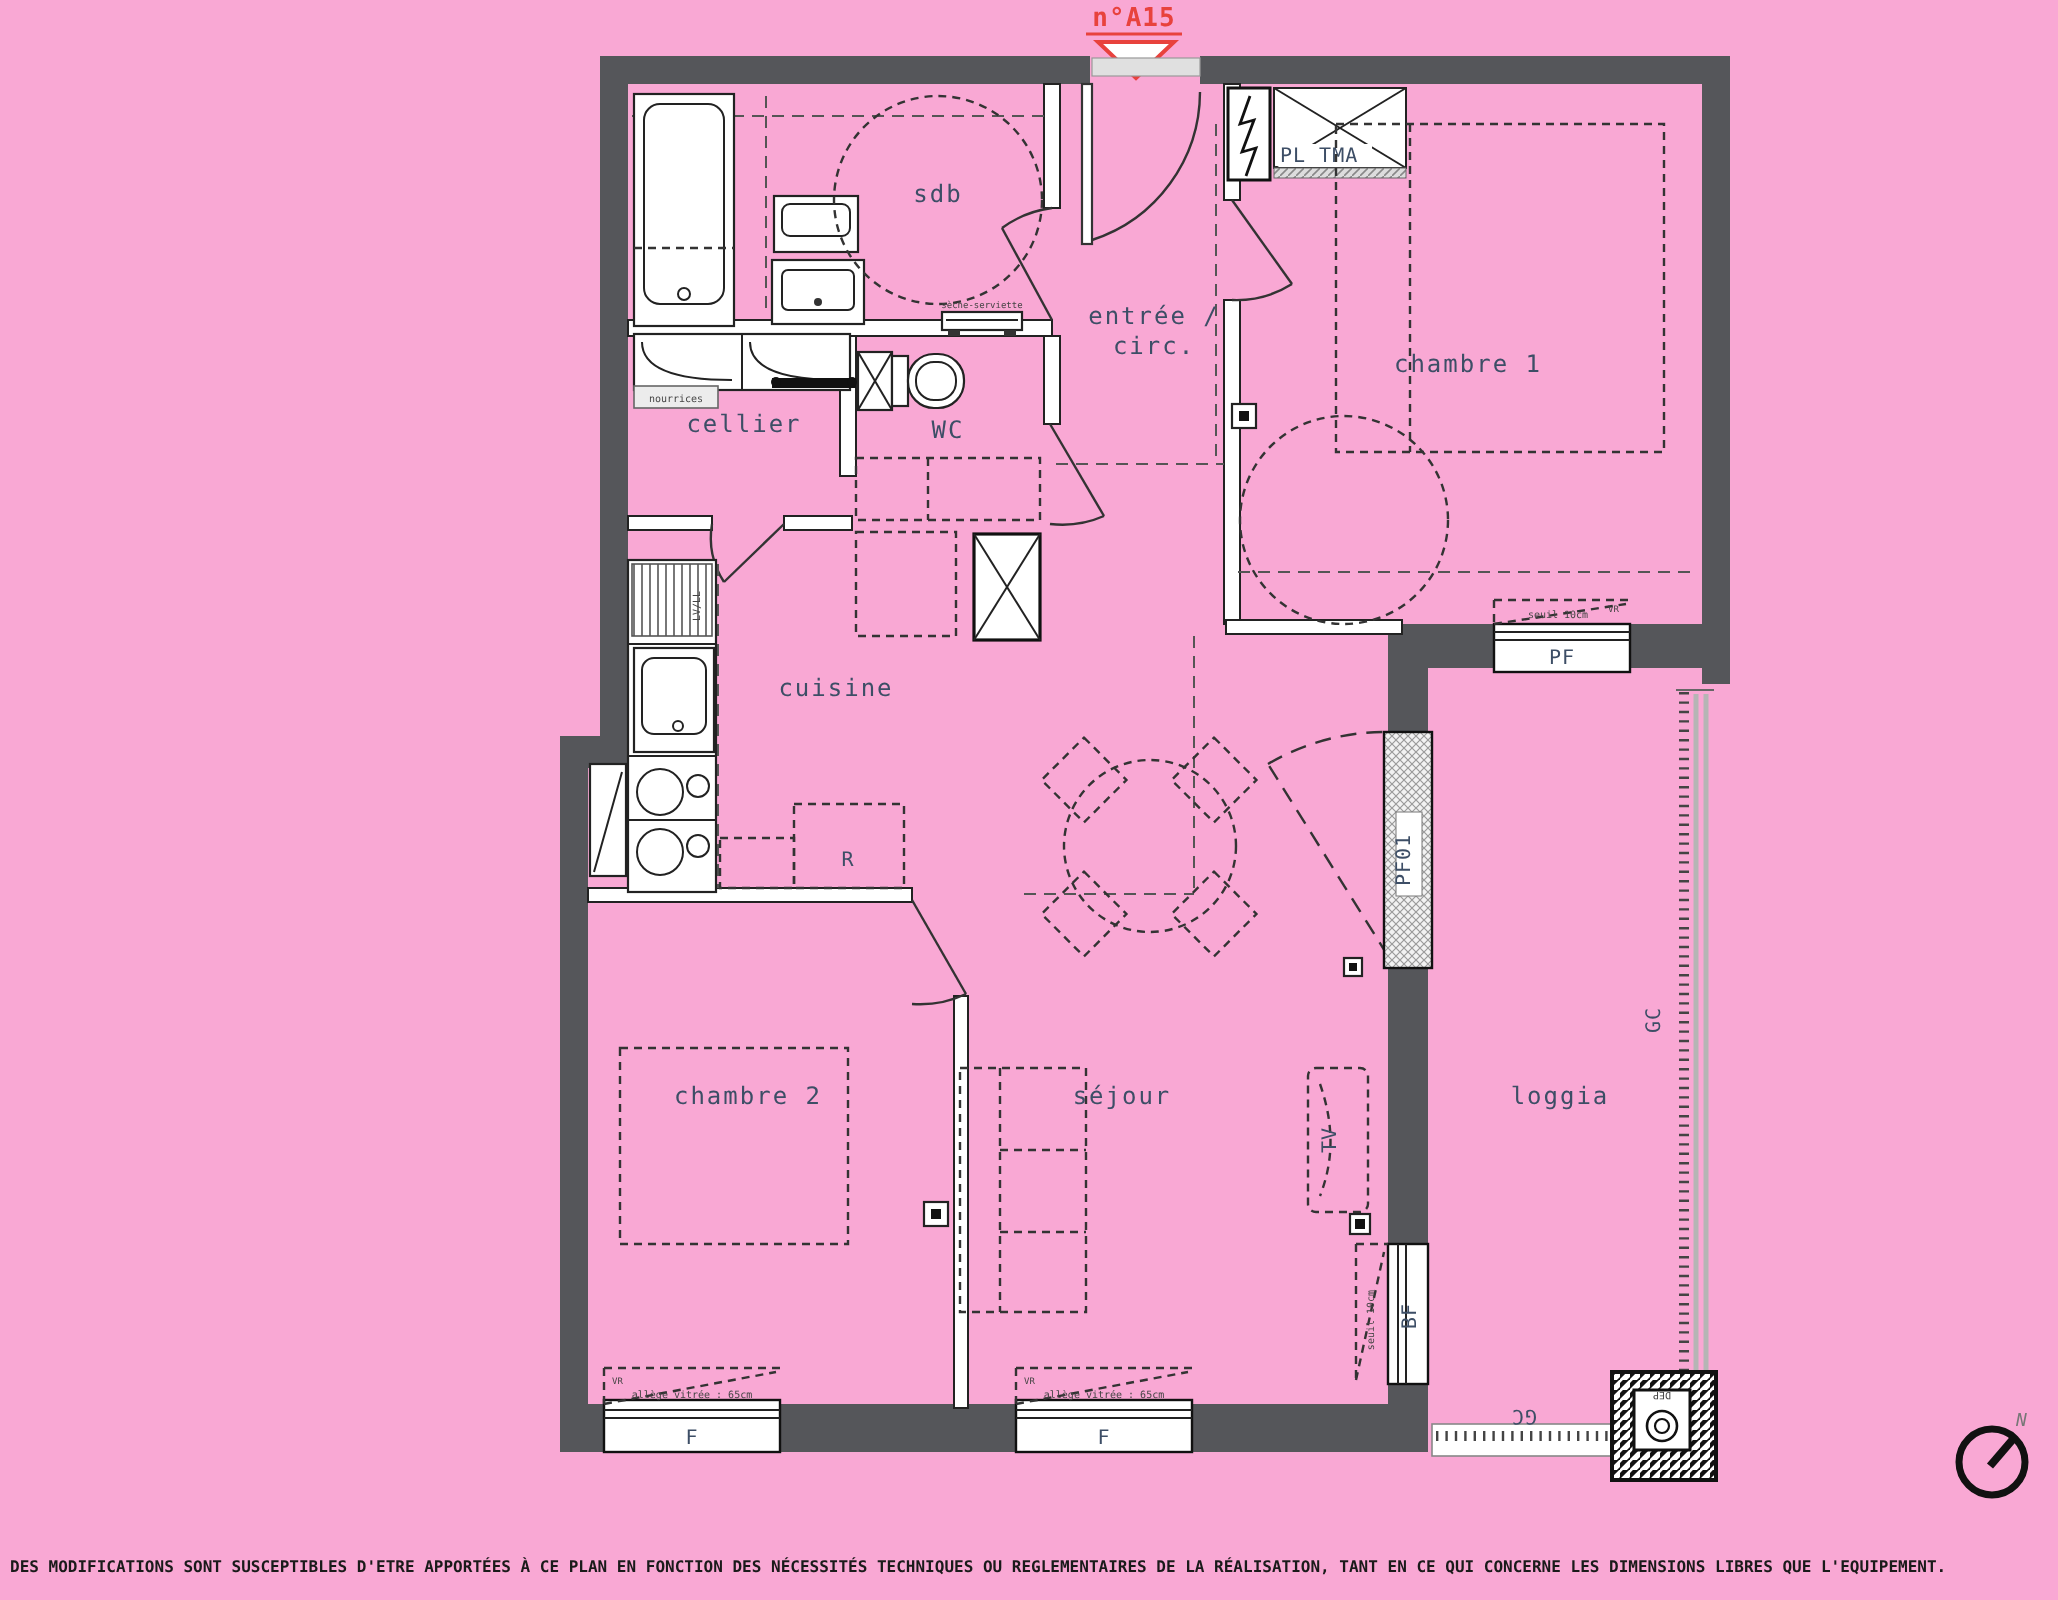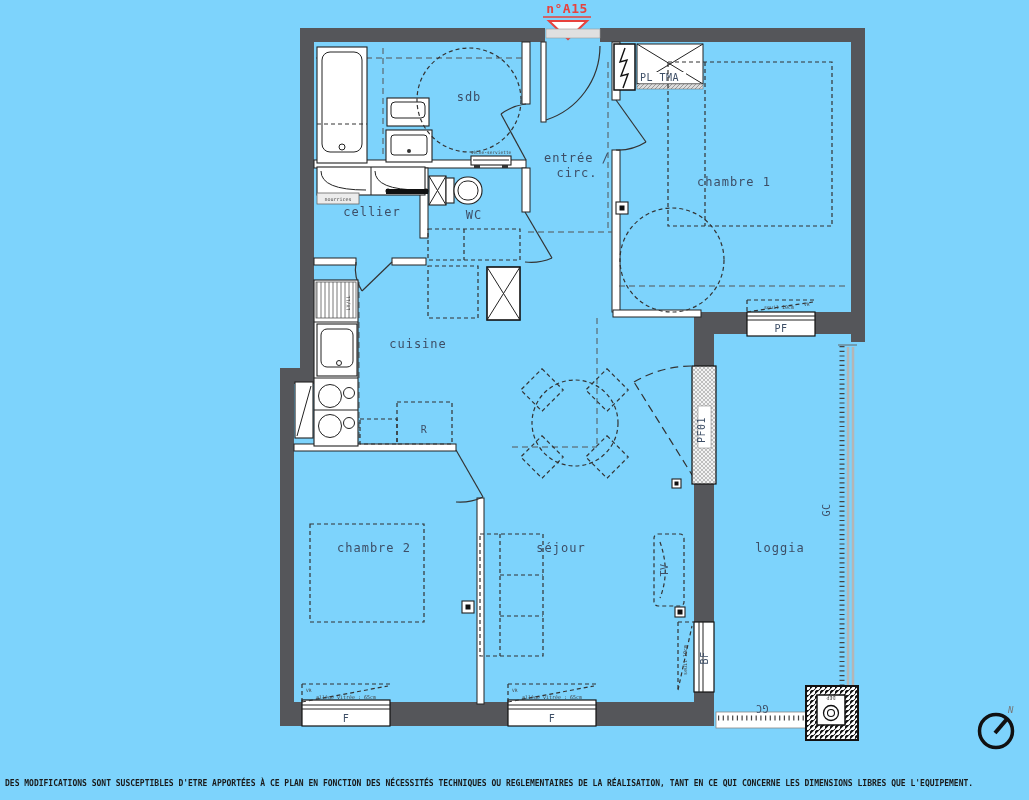--- a/index.html
+++ b/index.html
@@ -3,7 +3,7 @@
 <meta charset="utf-8">
 <style>
   html,body{margin:0;padding:0;background:#fff;}
-  .stage{position:relative;width:1029px;height:800px;background:#7dd3fc;overflow:hidden;
+  .stage{position:relative;width:1029px;height:800px;background:#f9a8d4;overflow:hidden;
          font-family:"DejaVu Sans Mono",monospace;}
   svg text{font-family:"DejaVu Sans Mono",monospace;}
   .room-label{fill:#3d4e66;font-size:12px;letter-spacing:1px;}

